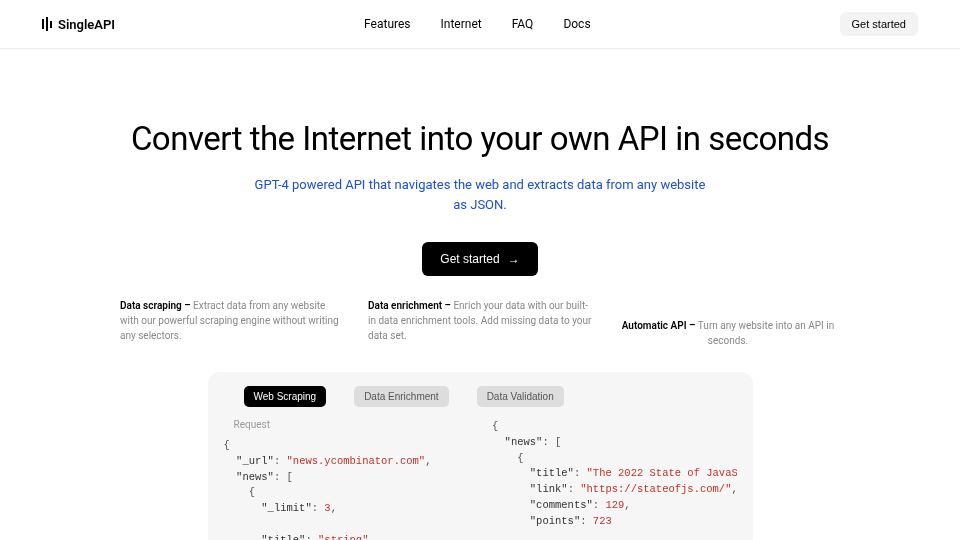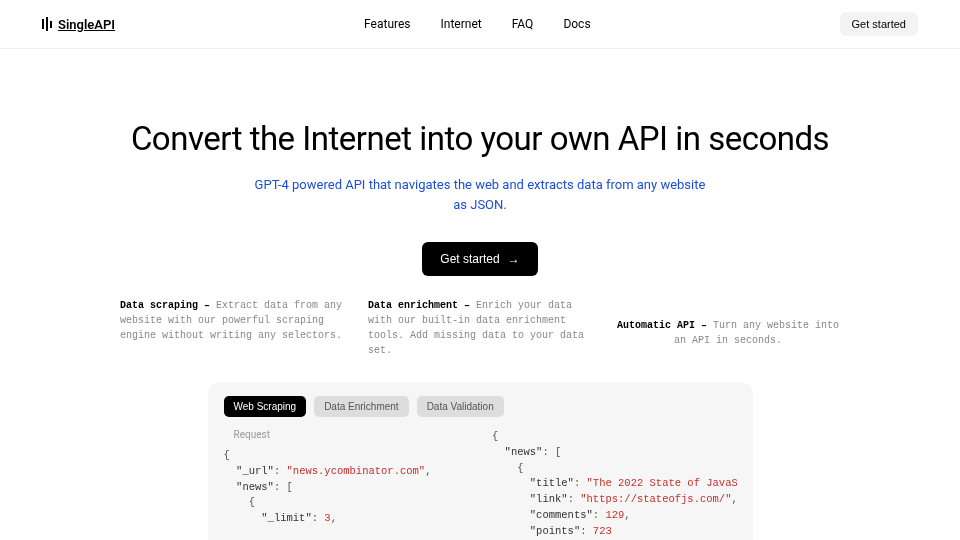--- a/index.html
+++ b/index.html
@@ -6,7 +6,7 @@
     body { font-family: -apple-system, BlinkMacSystemFont, "Segoe UI", Roboto, Helvetica, Arial, sans-serif; background: #fff; color: #000; }
     .header { display: flex; align-items: center; justify-content: space-between; padding: 12px 0; border-bottom: 1px solid #eee; max-width: 960px; margin: 0 auto; }
     .header-inner { display: flex; align-items: center; justify-content: space-between; width: 100%; padding: 0 42px; }
-    .logo { display: flex; align-items: center; gap: 6px; font-weight: 600; font-size: 13px; text-decoration: underline; }
+    .logo { display: flex; align-items: center; gap: 6px; font-weight: 600; font-size: 13px; }
     .logo-icon { display: flex; align-items: center; gap: 2px; }
     .logo-bar { width: 2px; background: #000; display: inline-block; }
     .nav { display: flex; gap: 30px; }

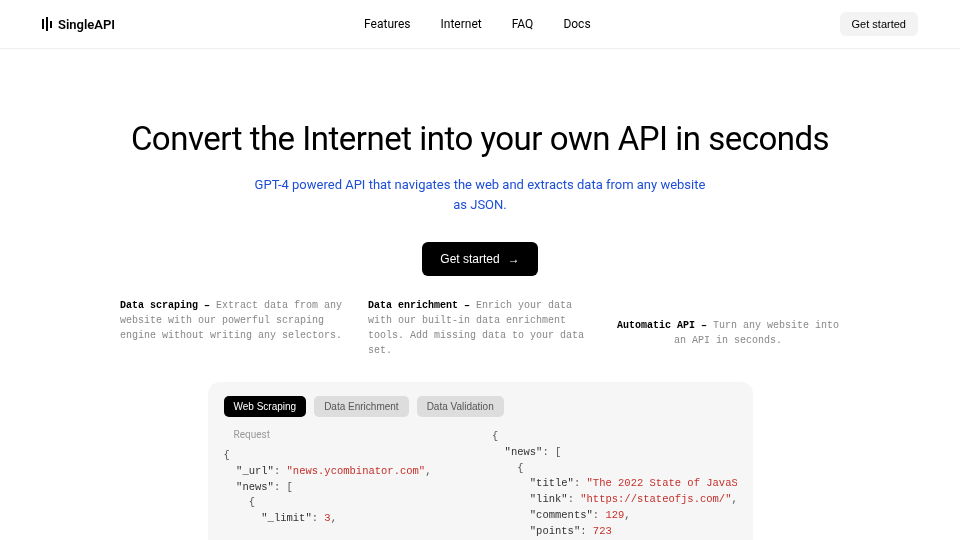--- a/index.html
+++ b/index.html
@@ -17,7 +17,7 @@
     .hero p { font-size: 13px; color: #1d4ed8; margin-top: 16px; line-height: 1.6; max-width: 460px; margin-left: auto; margin-right: auto; }
     .cta-btn { background: #000; color: #fff; border: none; padding: 10px 18px; border-radius: 6px; font-size: 12px; margin-top: 26px; cursor: pointer; display: inline-flex; align-items: center; gap: 8px; }
     .features { display: flex; justify-content: center; gap: 24px; margin-top: 22px; max-width: 720px; margin-left: auto; margin-right: auto; }
-    .feature { font-size: 10px; color: #888; text-align: left; line-height: 1.5; flex: 1; font-family: Liberation Mono, monospace; }
+    .feature { font-size: 10px; color: #888; text-align: left; line-height: 1.5; flex: 1; }
     .feature:last-child { text-align: center; margin-top: 20px;}
     .feature b { color: #000; font-weight: 600; }
     .code-panel { background: #f6f6f6; border-radius: 12px; max-width: 545px; margin: 24px auto 0; padding: 14px 16px 0; overflow: hidden; }

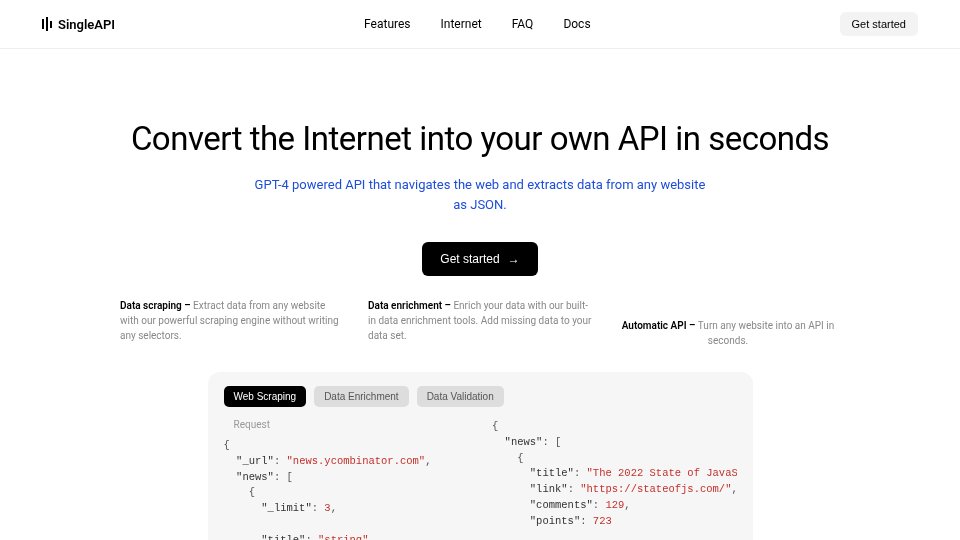--- a/index.html
+++ b/index.html
@@ -22,7 +22,7 @@
     .feature b { color: #000; font-weight: 600; }
     .code-panel { background: #f6f6f6; border-radius: 12px; max-width: 545px; margin: 24px auto 0; padding: 14px 16px 0; overflow: hidden; }
     .tabs { display: flex; gap: 8px; }
-    .tab { font-size: 10px; padding: 5px 10px; border-radius: 5px; background: #ddd; color: #555; cursor: pointer; border: none; }
+    .tab { font-size: 10px; padding: 5px 10px; border-radius: 5px; background: #ddd; color: #555; cursor: pointer; border: none; margin-left: 20px; }
     .tab.active { background: #000; color: #fff; }
     .code-cols { display: flex; gap: 24px; margin-top: 12px; }
     .code-col { flex: 1; min-width: 0; }

